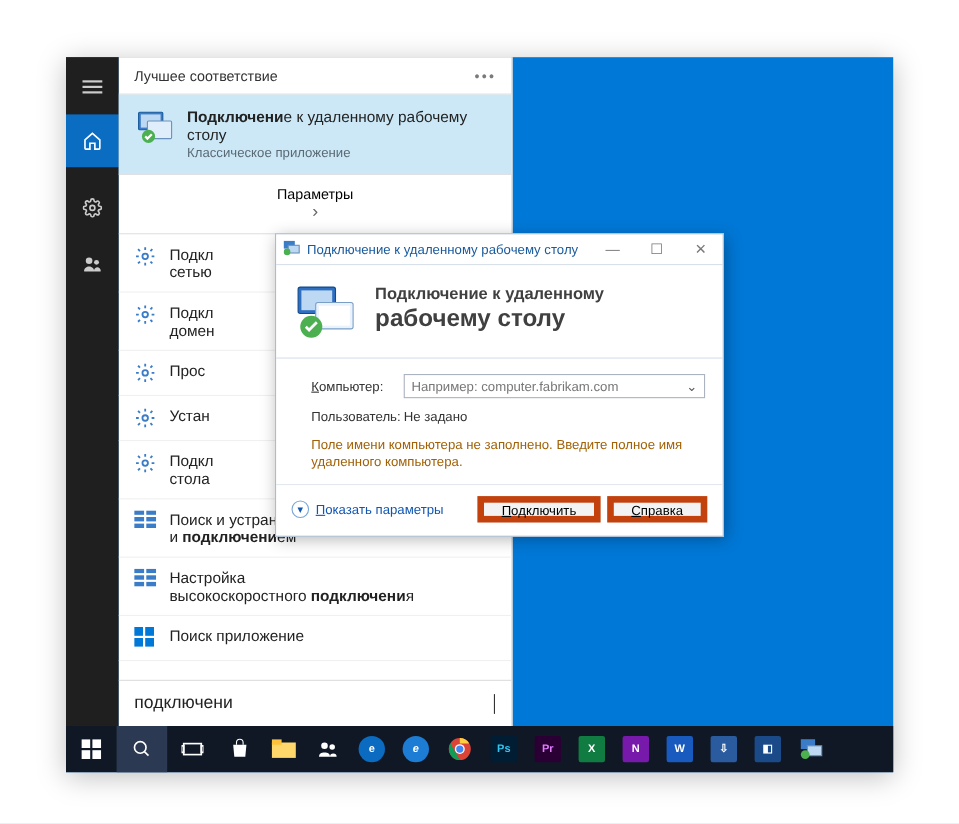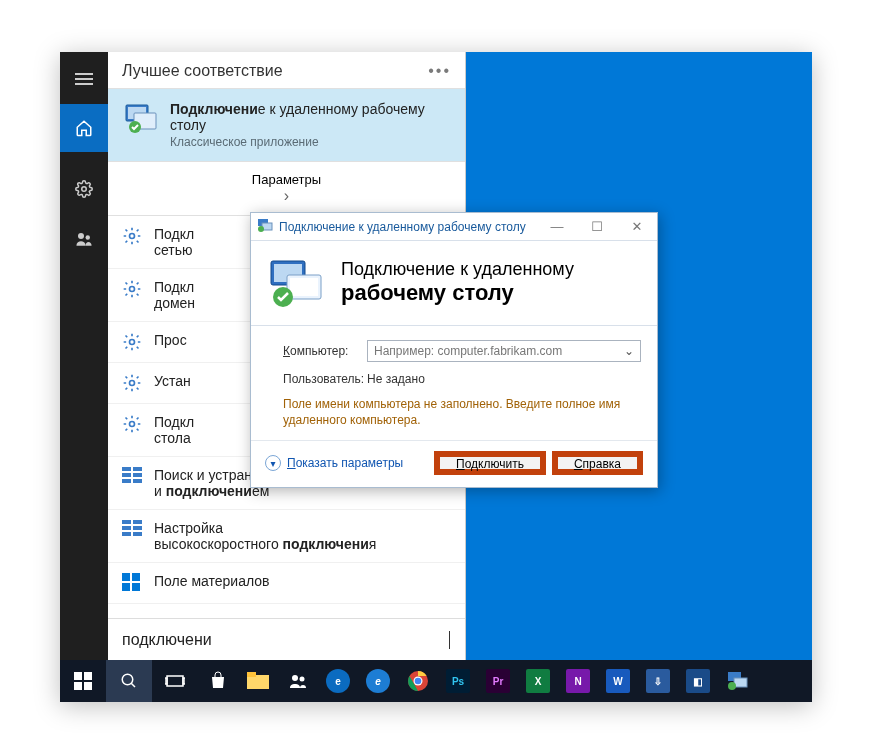--- a/index.html
+++ b/index.html
@@ -38,7 +38,7 @@
   border-right: 1px solid #ccc;
 }
 .section-header {
-  font-size: 16px; color: #333;
+  font-size: 13px; color: #333;
   padding: 10px 14px 8px 14px;
   border-bottom: 1px solid #e0e0e0;
   display: flex; justify-content: space-between; align-items: center;

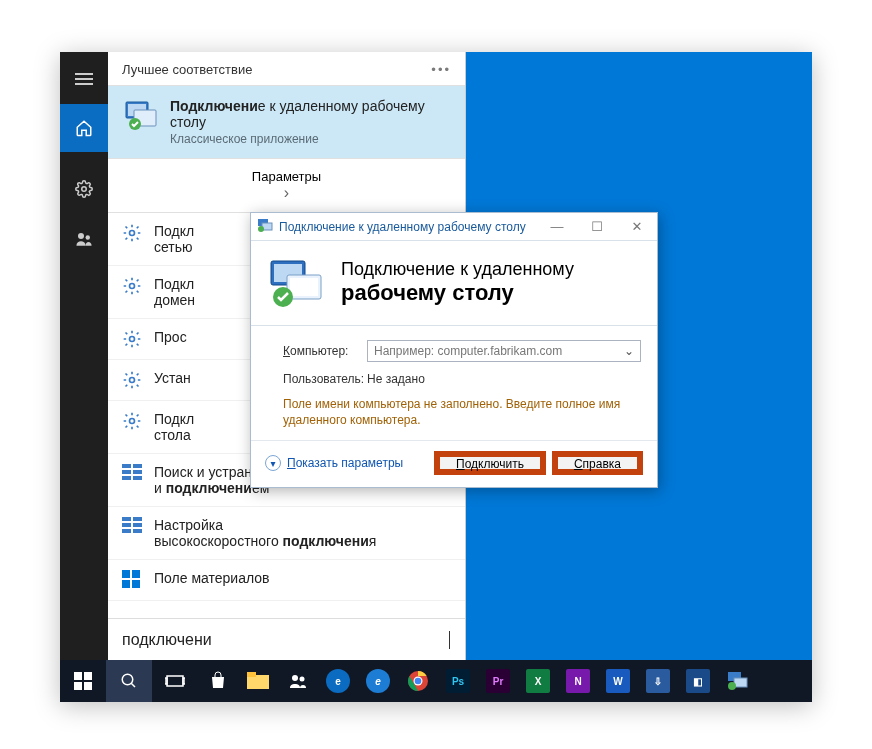--- a/index.html
+++ b/index.html
@@ -109,7 +109,7 @@
   border-bottom: 1px solid #d8e0ea;
 }
 .rdp-header .bigicon { width: 60px; height: 50px; flex: none; }
-.rdp-header .htxt1 { font-size: 18px; color: #000000; }
+.rdp-header .htxt1 { font-size: 15px; color: #404040; font-weight: bold; }
 .rdp-header .htxt2 { font-size: 22px; color: #000000; font-weight: bold; }
 .rdp-body { padding: 14px 16px 12px 32px; font-size: 12px; color: #333; }
 .rdp-row { display: flex; align-items: center; margin-bottom: 10px; }

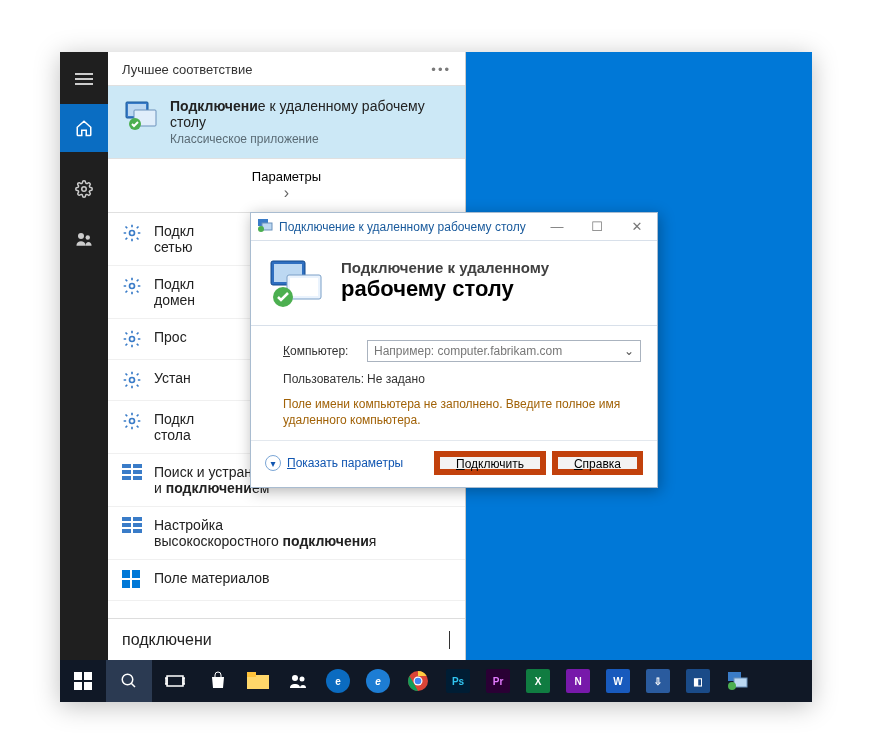--- a/index.html
+++ b/index.html
@@ -110,7 +110,7 @@
 }
 .rdp-header .bigicon { width: 60px; height: 50px; flex: none; }
 .rdp-header .htxt1 { font-size: 15px; color: #404040; font-weight: bold; }
-.rdp-header .htxt2 { font-size: 22px; color: #000000; font-weight: bold; }
+.rdp-header .htxt2 { font-size: 22px; color: #404040; font-weight: bold; }
 .rdp-body { padding: 14px 16px 12px 32px; font-size: 12px; color: #333; }
 .rdp-row { display: flex; align-items: center; margin-bottom: 10px; }
 .rdp-row label { width: 84px; }

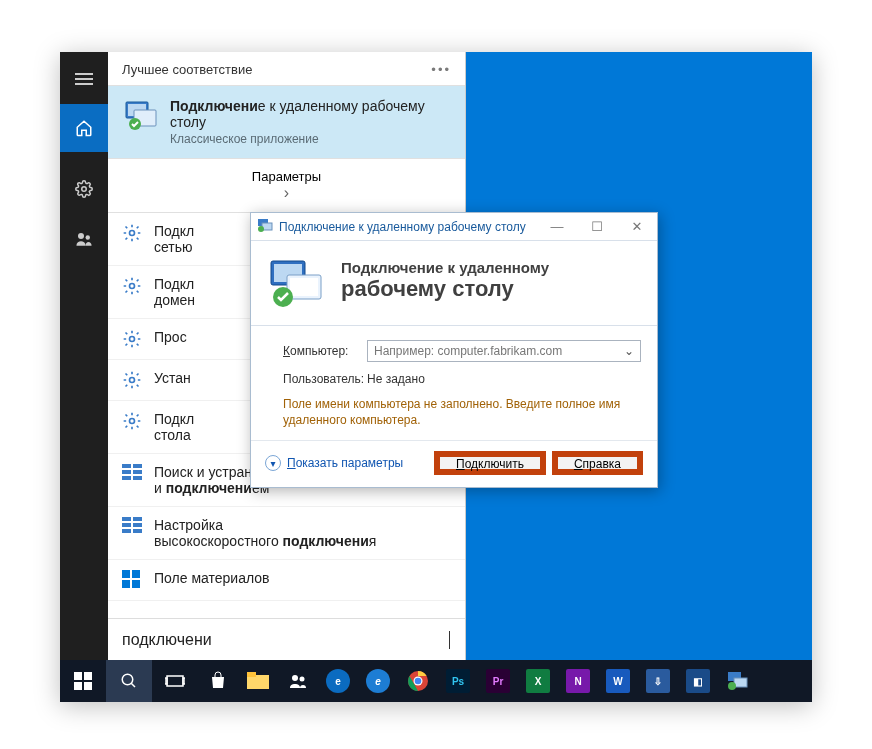--- a/index.html
+++ b/index.html
@@ -277,7 +277,7 @@
               <rect x="10" y="10" width="8" height="8"></rect>
             </svg></div>
           <div>
-            <div>Поле материалов</div>
+            <div>Поиск приложение</div>
           </div>
         </div>
       </div>

